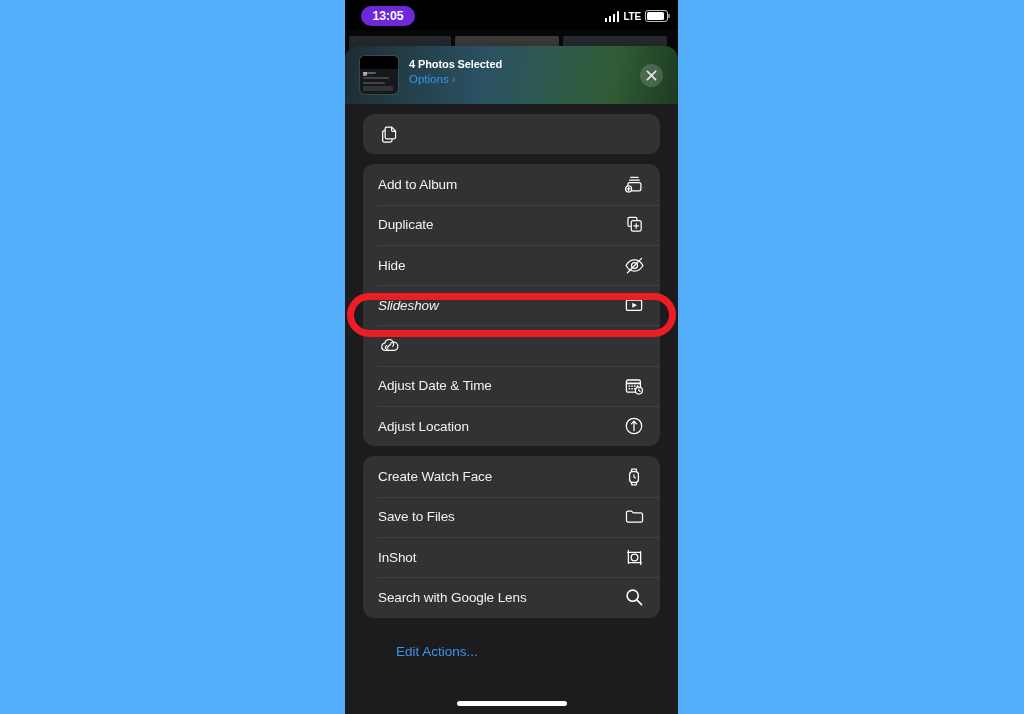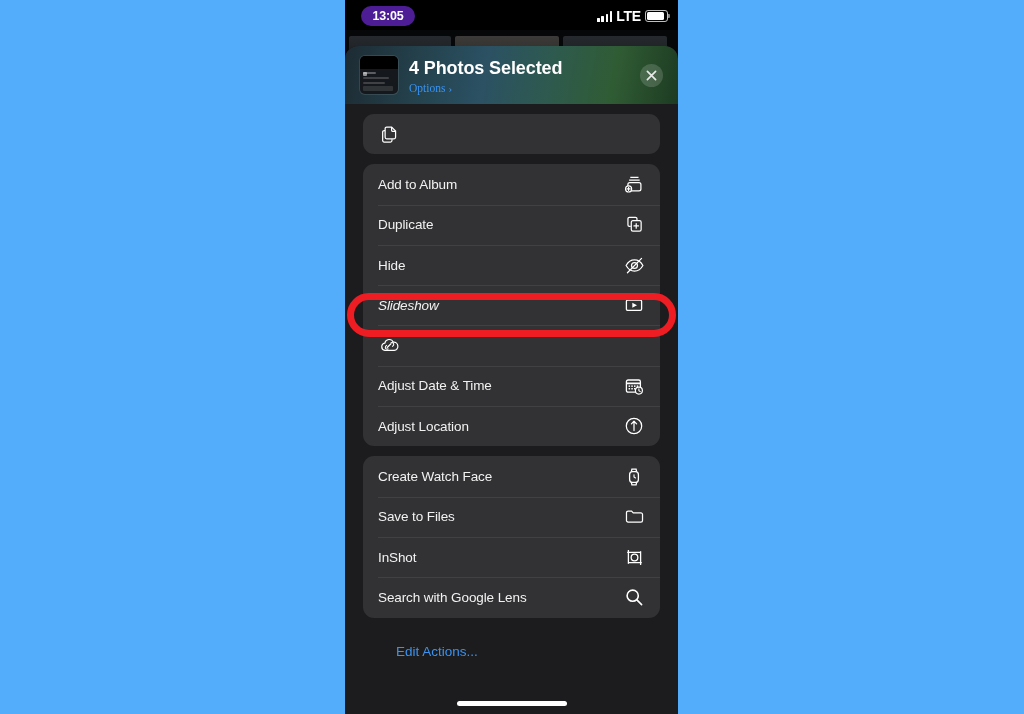--- a/index.html
+++ b/index.html
@@ -211,7 +211,7 @@
 <div id="phone">
 
   <div id="statusbar">
-    <div id="clock-pill" style="background: #4c1d95;">13:05</div>
+    <div id="clock-pill" style="background: #6d28d9;">13:05</div>
     <div id="status-right">
       <span class="sig-bars">
         <i></i>

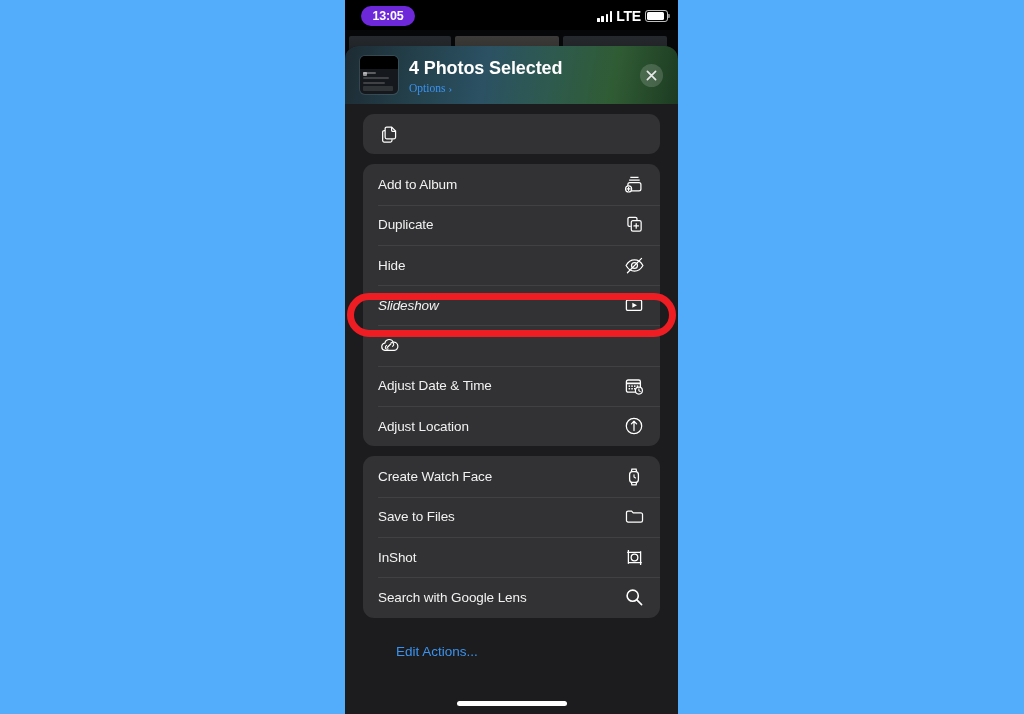--- a/index.html
+++ b/index.html
@@ -43,7 +43,7 @@
   .sig-bars i:nth-child(2){ height:6px; }
   .sig-bars i:nth-child(3){ height:8px; }
   .sig-bars i:nth-child(4){ height:10.5px; background:#fff; }
-  #lte-label { color:#fff; font-size:14px; font-weight:bold; letter-spacing:-0.2px; }
+  #lte-label { color:#fff; font-size:10px; font-weight:bold; letter-spacing:-0.2px; }
   #battery {
     position:relative; width:23px; height:11.5px;
     border:1.2px solid rgba(255,255,255,.75);

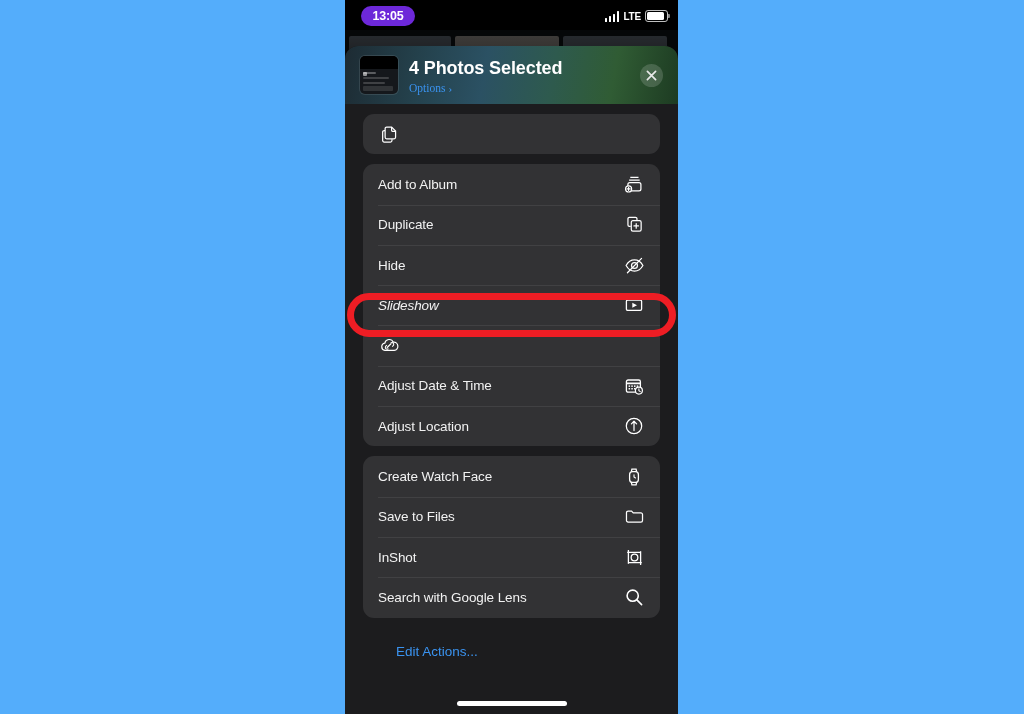--- a/index.html
+++ b/index.html
@@ -128,7 +128,7 @@
   }
   #header-text { position:absolute; left:64px; top:12px; }
   #header-title {
-    color:#fff; font-size:18px; font-weight:bold;
+    color:#fff; font-size:11px; font-weight:bold;
     letter-spacing:-0.1px;
   }
   #header-options {

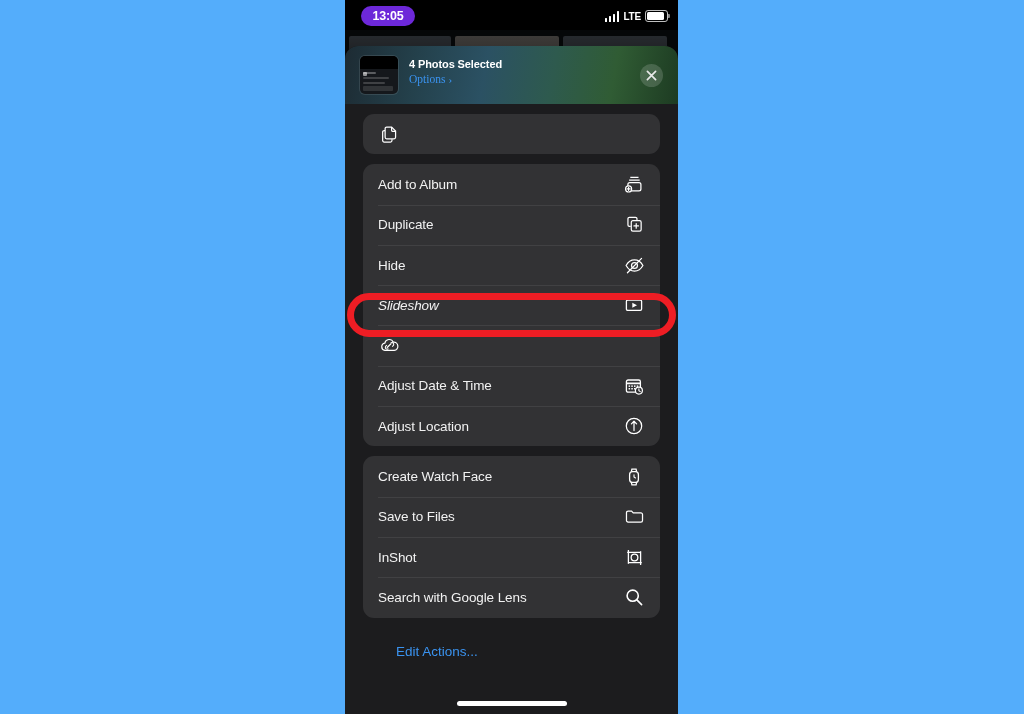--- a/index.html
+++ b/index.html
@@ -134,7 +134,7 @@
   #header-options {
     margin-top:3px;
     color:#3a93f0; font-size:11.5px;
-    display:flex; align-items:center; gap:3px;font-family:Liberation Serif, serif;
+    display:flex; align-items:center; gap:3px;
   }
   #header-options .chev {
     font-size:11px; line-height:1;

